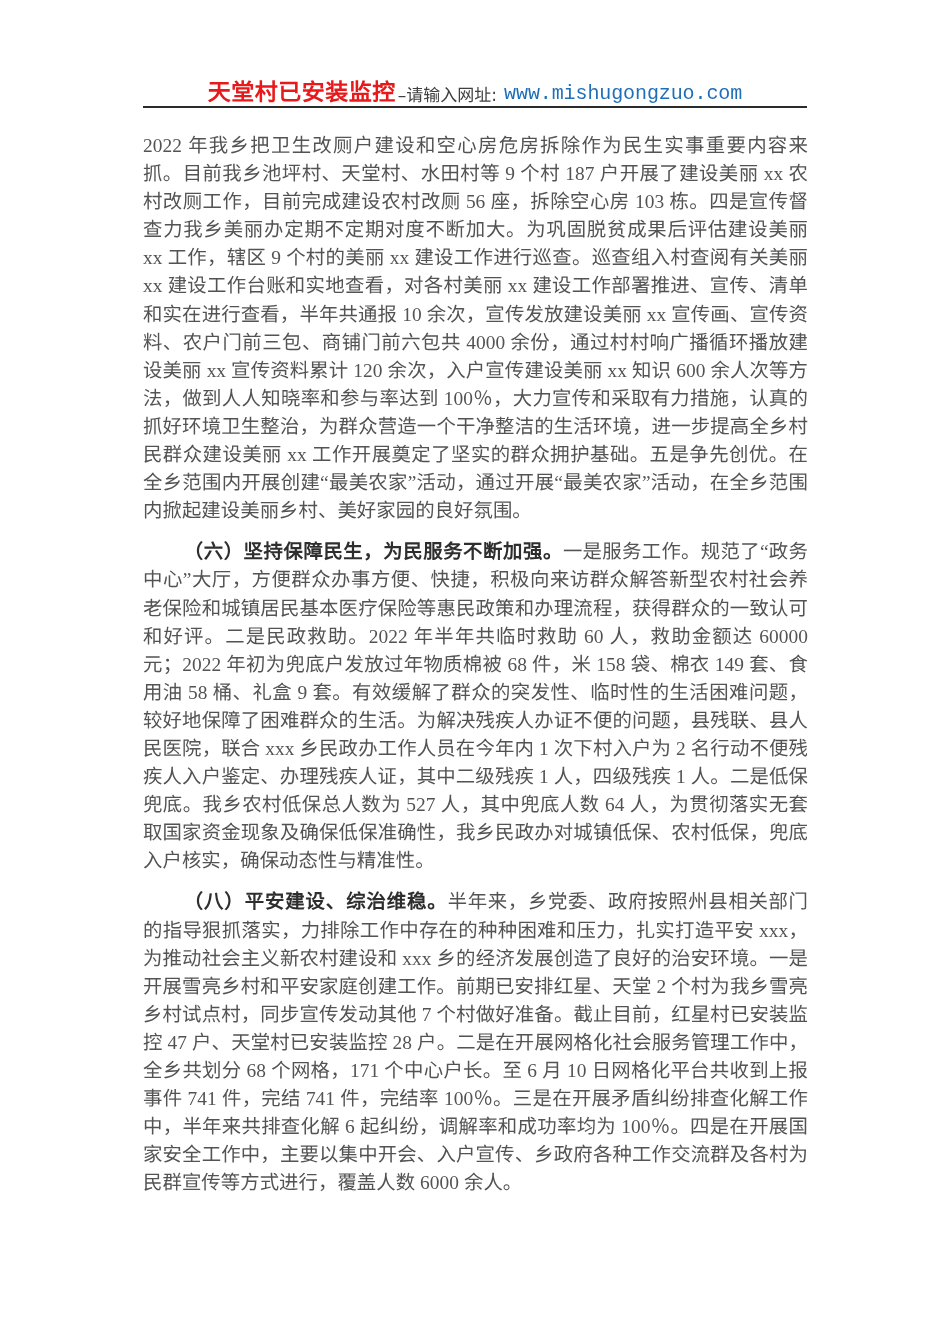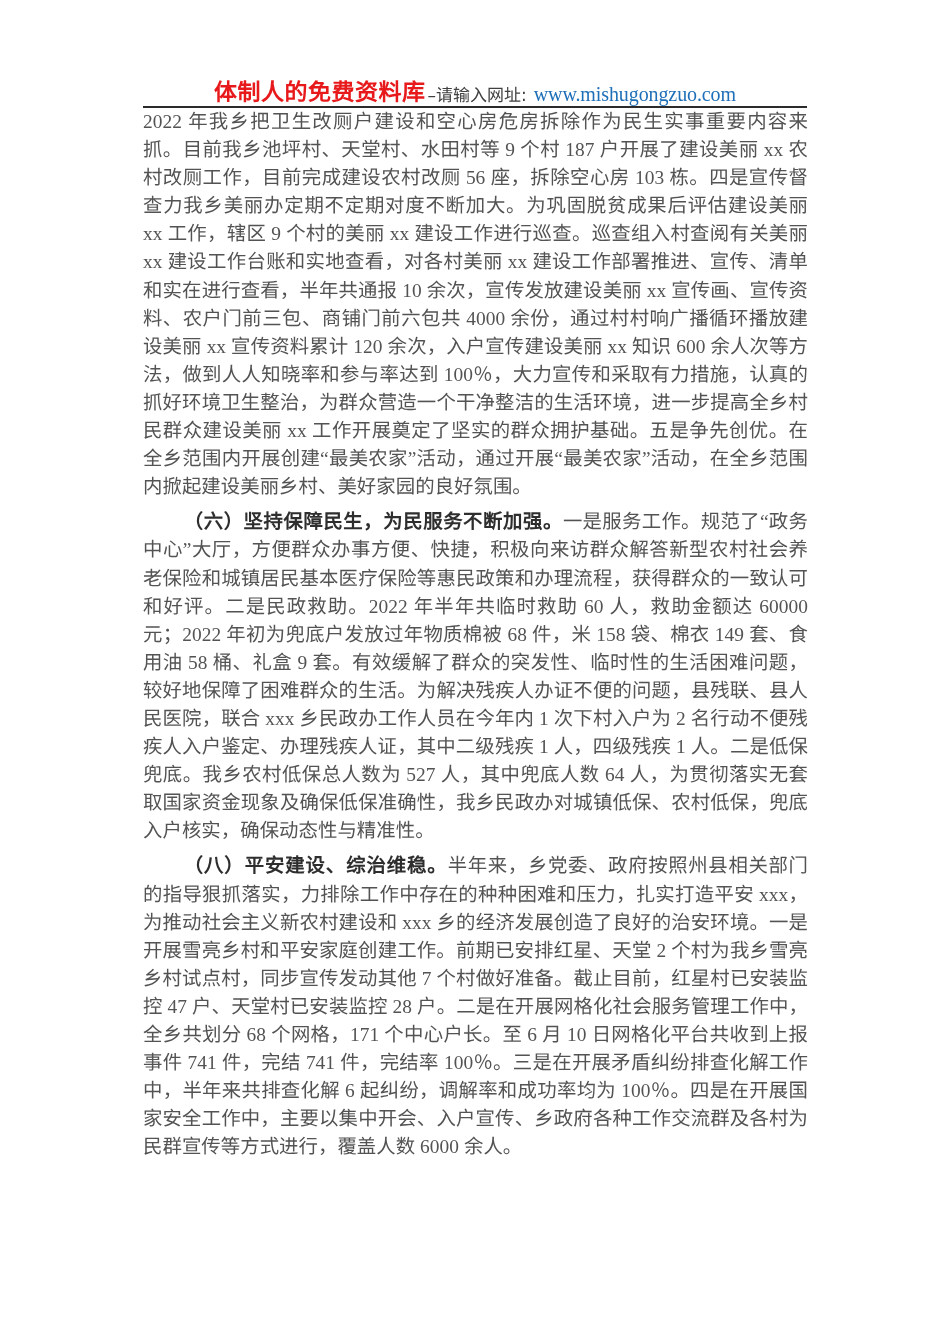--- a/index.html
+++ b/index.html
@@ -98,7 +98,7 @@
 <div class="page">
 
   <div class="header">
-    <span class="header-brand">体制人的免费资料库</span>
+    <span class="header-brand">天堂村已安装监控</span>
     <span class="header-sep">–请输入网址:</span>
     <span class="header-url">www.mishugongzuo.com</span>
   </div>

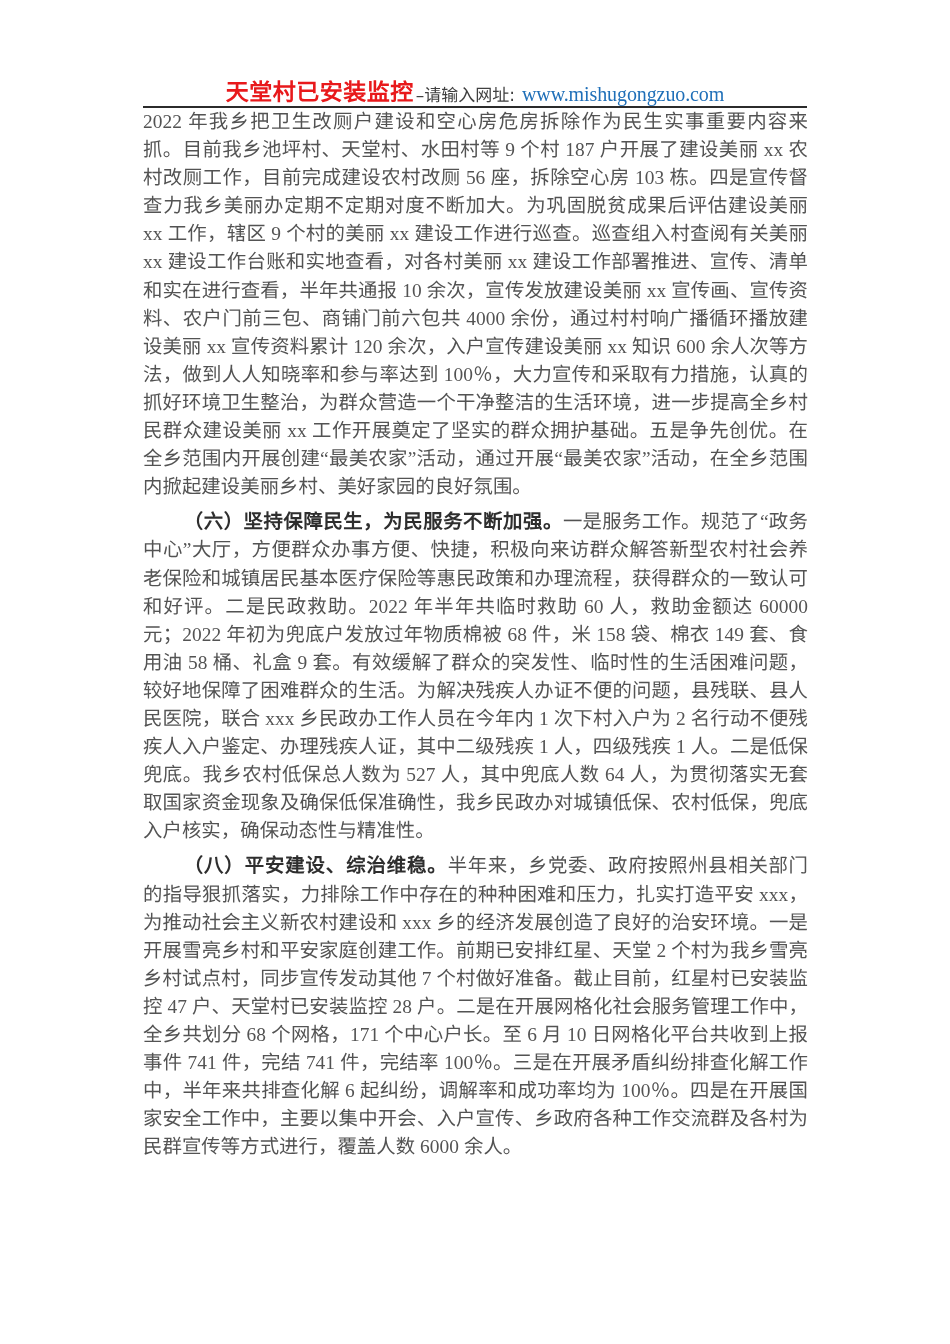--- a/index.html
+++ b/index.html
@@ -55,7 +55,7 @@
     padding-left: 2px;
   }
   .header-url {
-    font-family: Liberation Serif, serif;
+    font-family: Liberation Mono, monospace;
     font-size: 20px;
     color: #1f6fb8;
     line-height: 1;

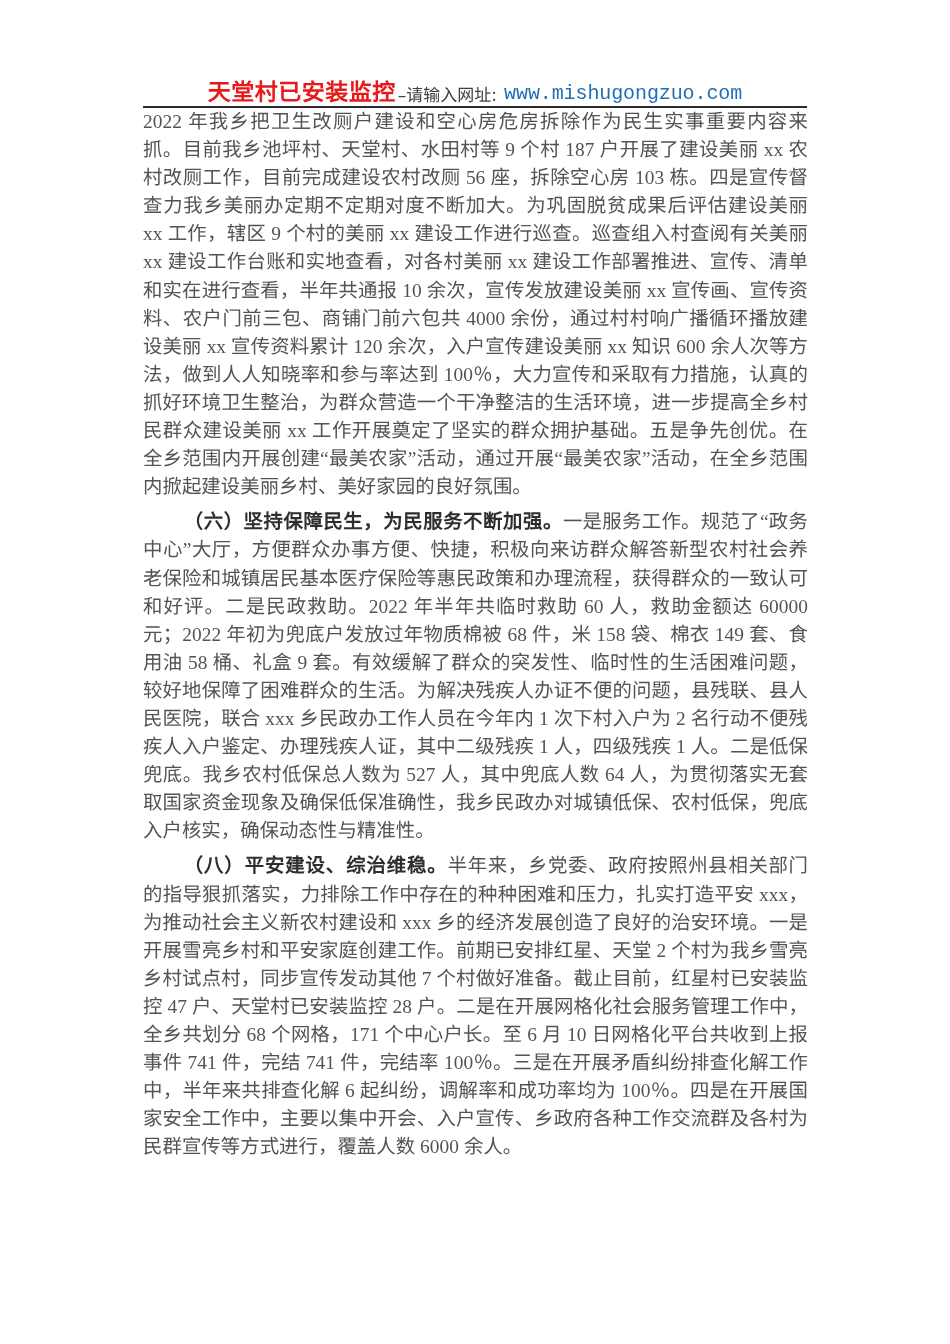--- a/index.html
+++ b/index.html
@@ -67,7 +67,7 @@
   .doc-body {
     position: absolute;
     left: 143px;
-    top: 108px;
+    top: 132px;
     width: 665px;
   }
   p.para {

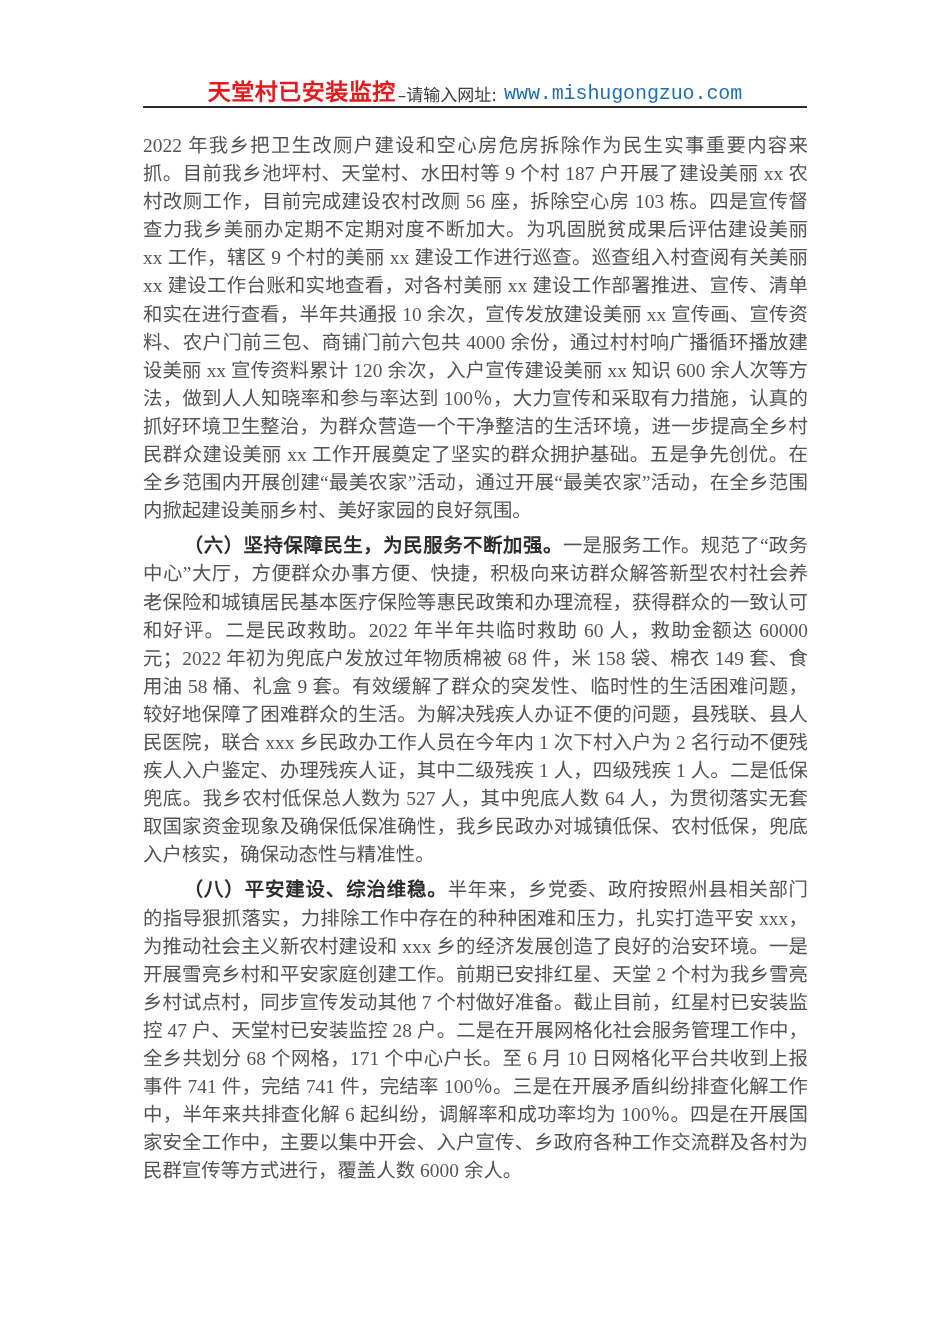--- a/index.html
+++ b/index.html
@@ -81,7 +81,7 @@
     text-indent: 0;
   }
   p.para + p.para {
-    margin-top: 7px;
+    margin-top: 13px;
   }
   p.indent {
     text-indent: 2.1em;

